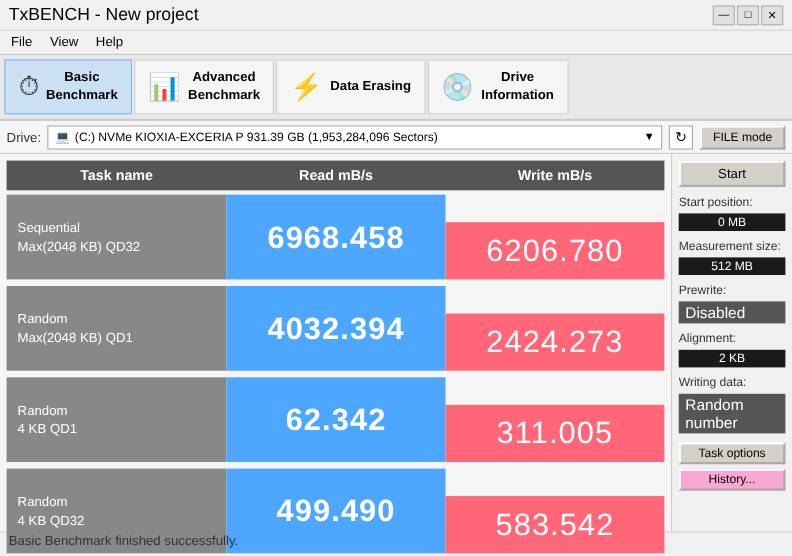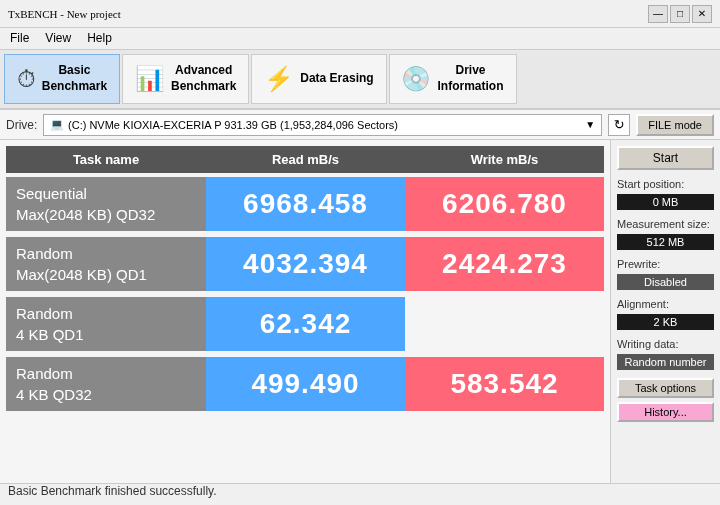--- a/index.html
+++ b/index.html
@@ -23,9 +23,8 @@
       border-bottom: 1px solid #ccc;
     }
     .title-bar-text {
-      font-size: 11px;
+      font-size: 16px;
       font-weight: normal;
-      font-family: Liberation Serif, serif;
     }
     .title-bar-controls {
       display: flex;

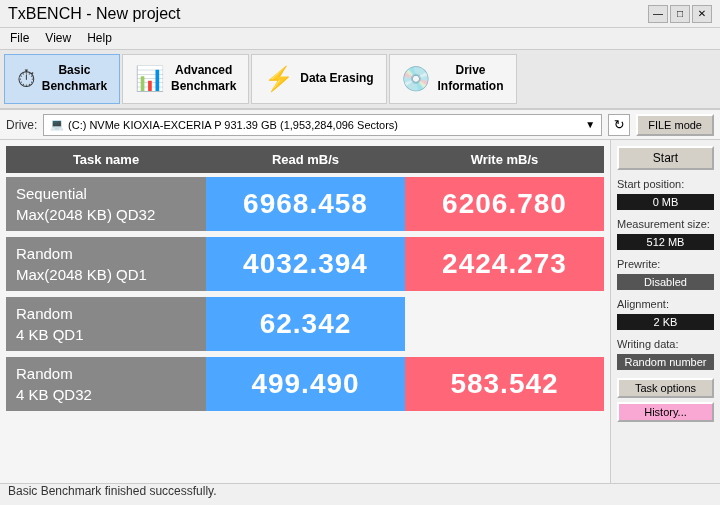--- a/index.html
+++ b/index.html
@@ -174,7 +174,7 @@
       padding: 6px 10px;
       display: flex;
       align-items: center;
-      font-size: 15px;
+      font-size: 12px;
       line-height: 1.4;
     }
     .read-cell {

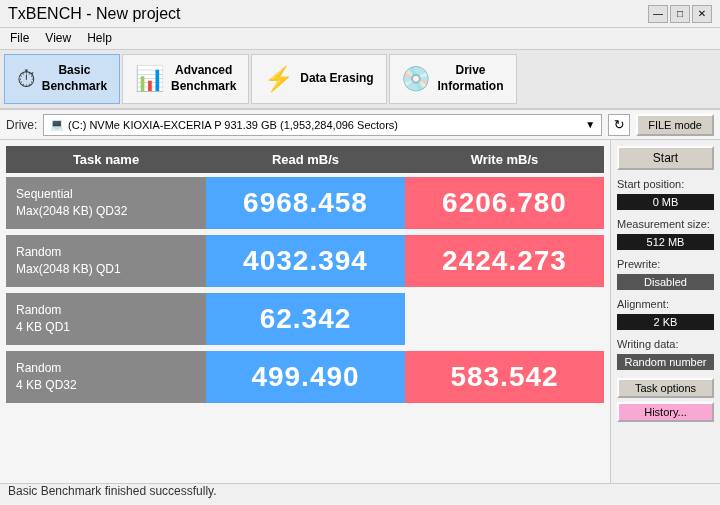--- a/index.html
+++ b/index.html
@@ -193,13 +193,14 @@
       background: #ff6677;
       color: white;
       font-size: 28px;
-      font-weight: bold;
+      font-weight: normal;
       text-align: center;
       display: flex;
       align-items: center;
       justify-content: center;
       padding: 10px 6px;
       letter-spacing: 1px;
+      margin-top: 25px;
     }
 
     

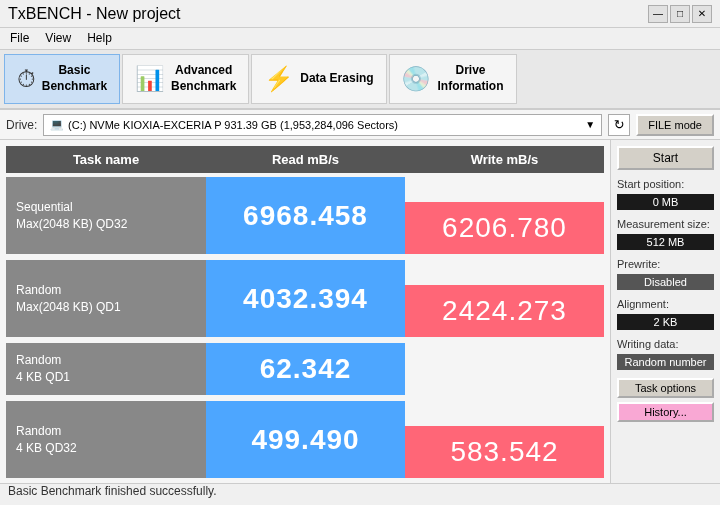--- a/index.html
+++ b/index.html
@@ -238,9 +238,9 @@
     .panel-value-btn {
       background: #555;
       color: white;
-      font-size: 11px;
+      font-size: 14px;
       padding: 2px 6px;
-      text-align: center;
+      text-align: left;
       width: 100%;
       cursor: pointer;
       border: none;

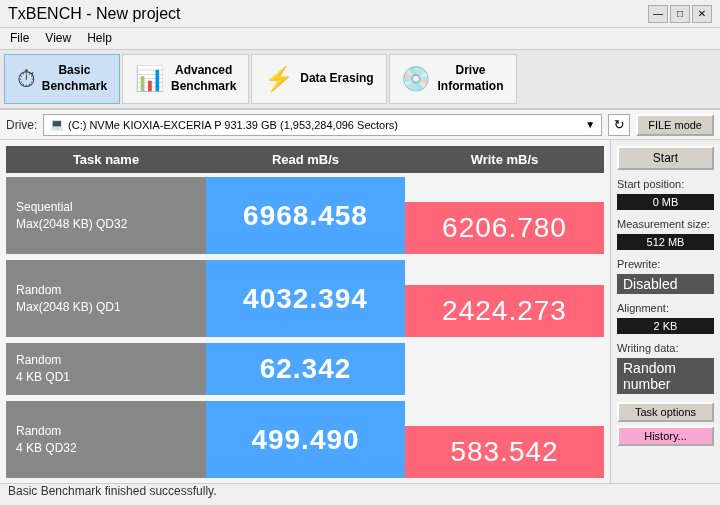--- a/index.html
+++ b/index.html
@@ -380,6 +380,7 @@
         </div>
       </div>
       <div class="read-cell">62.342</div>
+      <div class="write-cell">311.005</div>
     </div>
 
     <div class="table-row">

